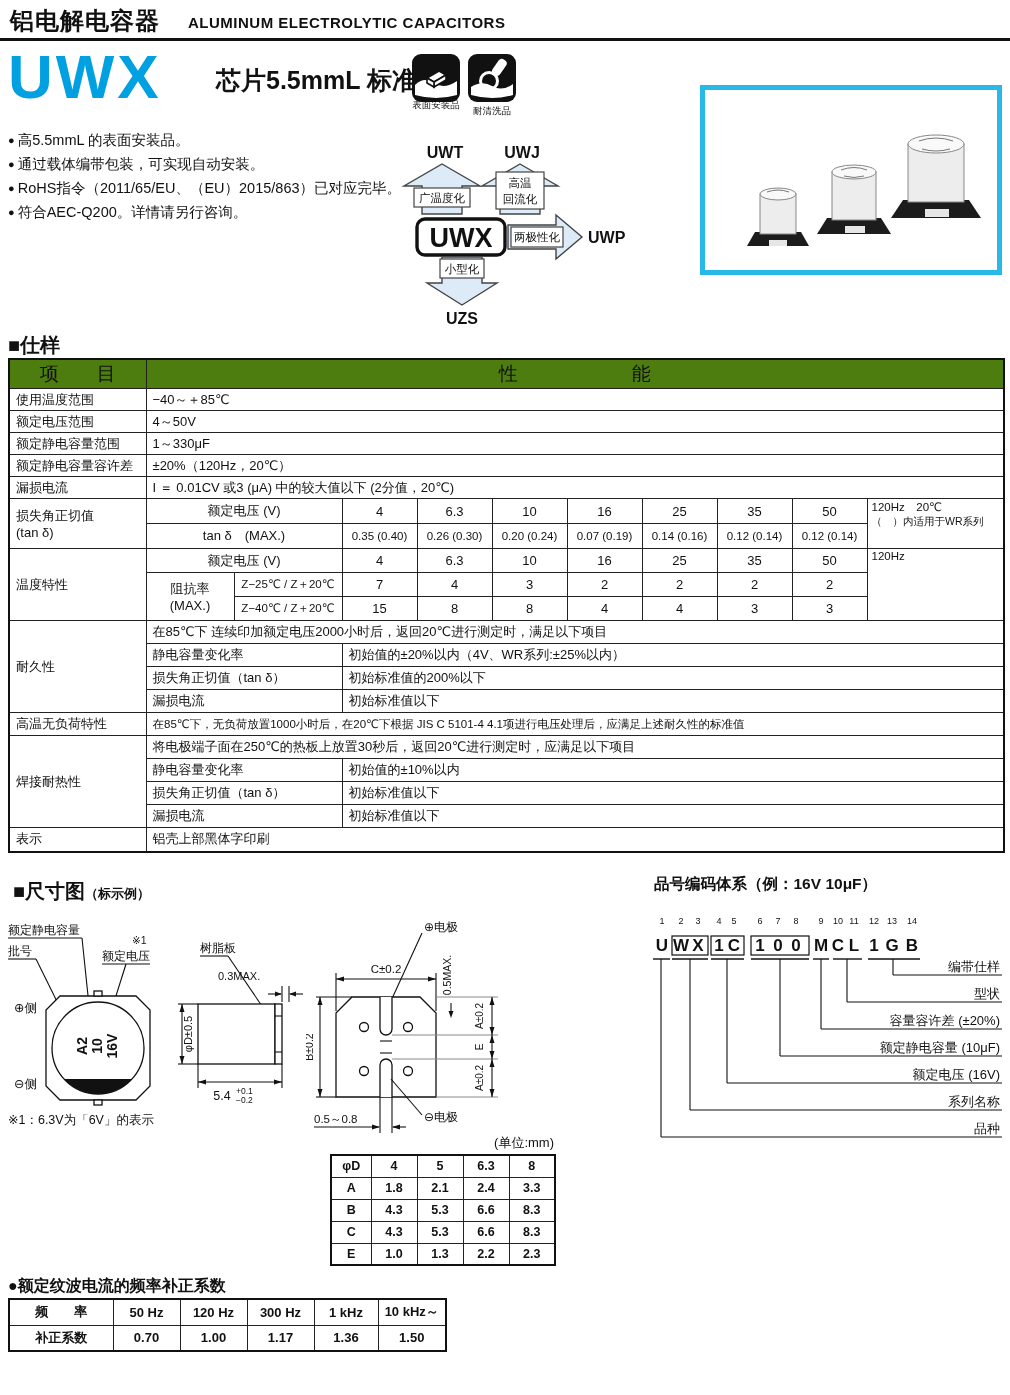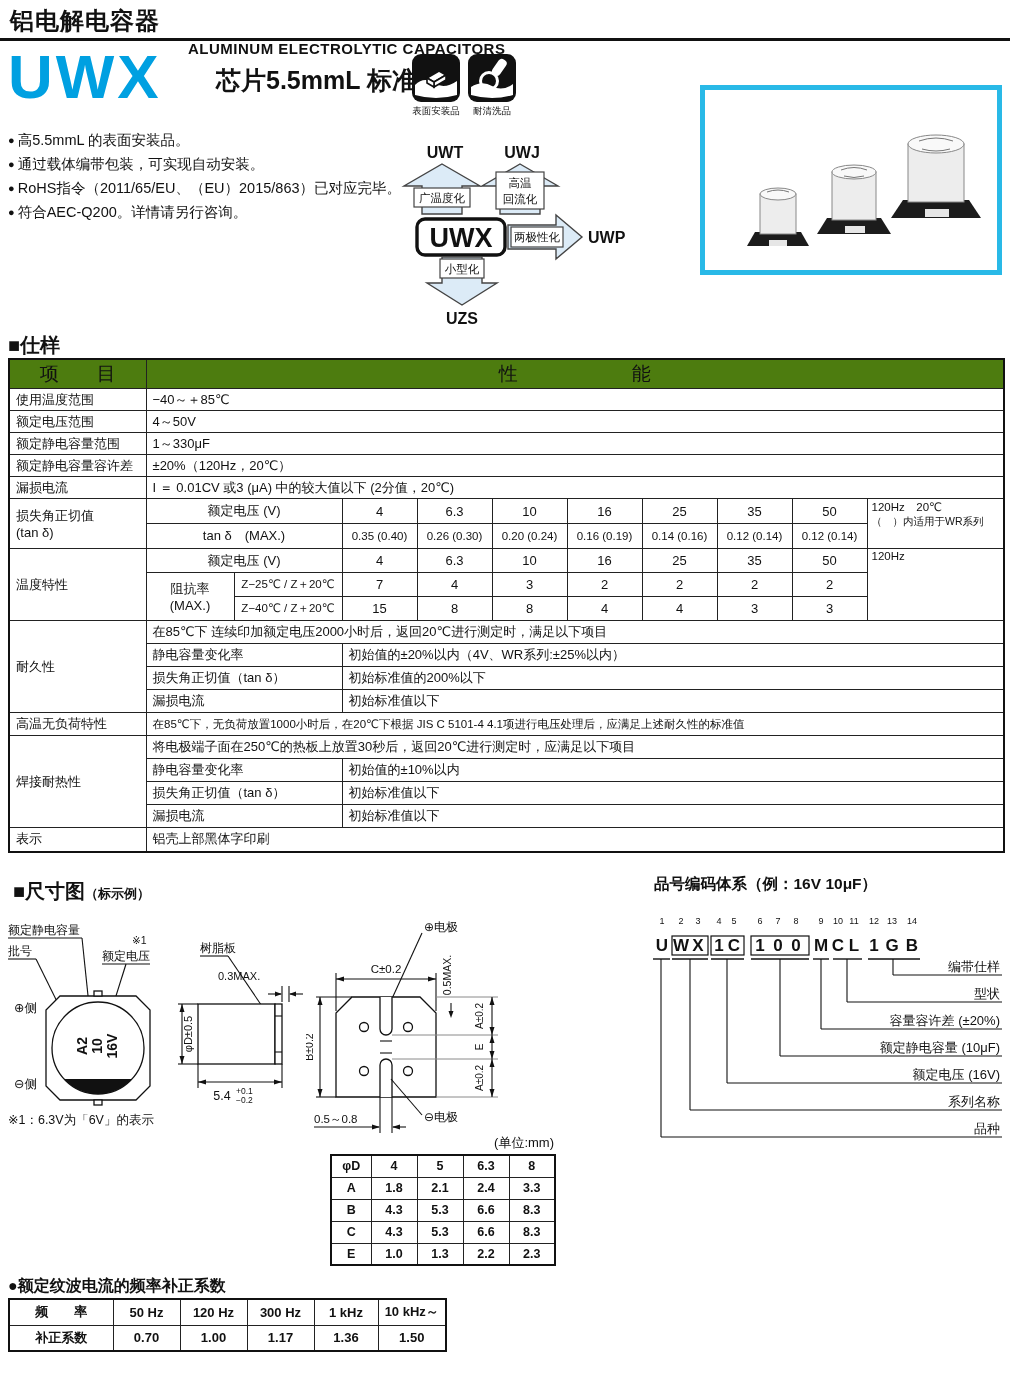--- a/index.html
+++ b/index.html
@@ -58,7 +58,7 @@
 <div class="page">
 
   <div class="abs title-cn" style="left:10px; top:5px;">铝电解电容器</div>
-  <div class="abs title-en" style="left:188px; top:14px;margin-top:26px;">ALUMINUM ELECTROLYTIC CAPACITORS</div>
+  <div class="abs title-en" style="left:188px; top:14px;">ALUMINUM ELECTROLYTIC CAPACITORS</div>
   <div class="abs top-rule" style="left:0; top:38px; width:1010px;"></div>
 
   <div class="abs series-name" style="left:8px; top:46px;">UWX</div>

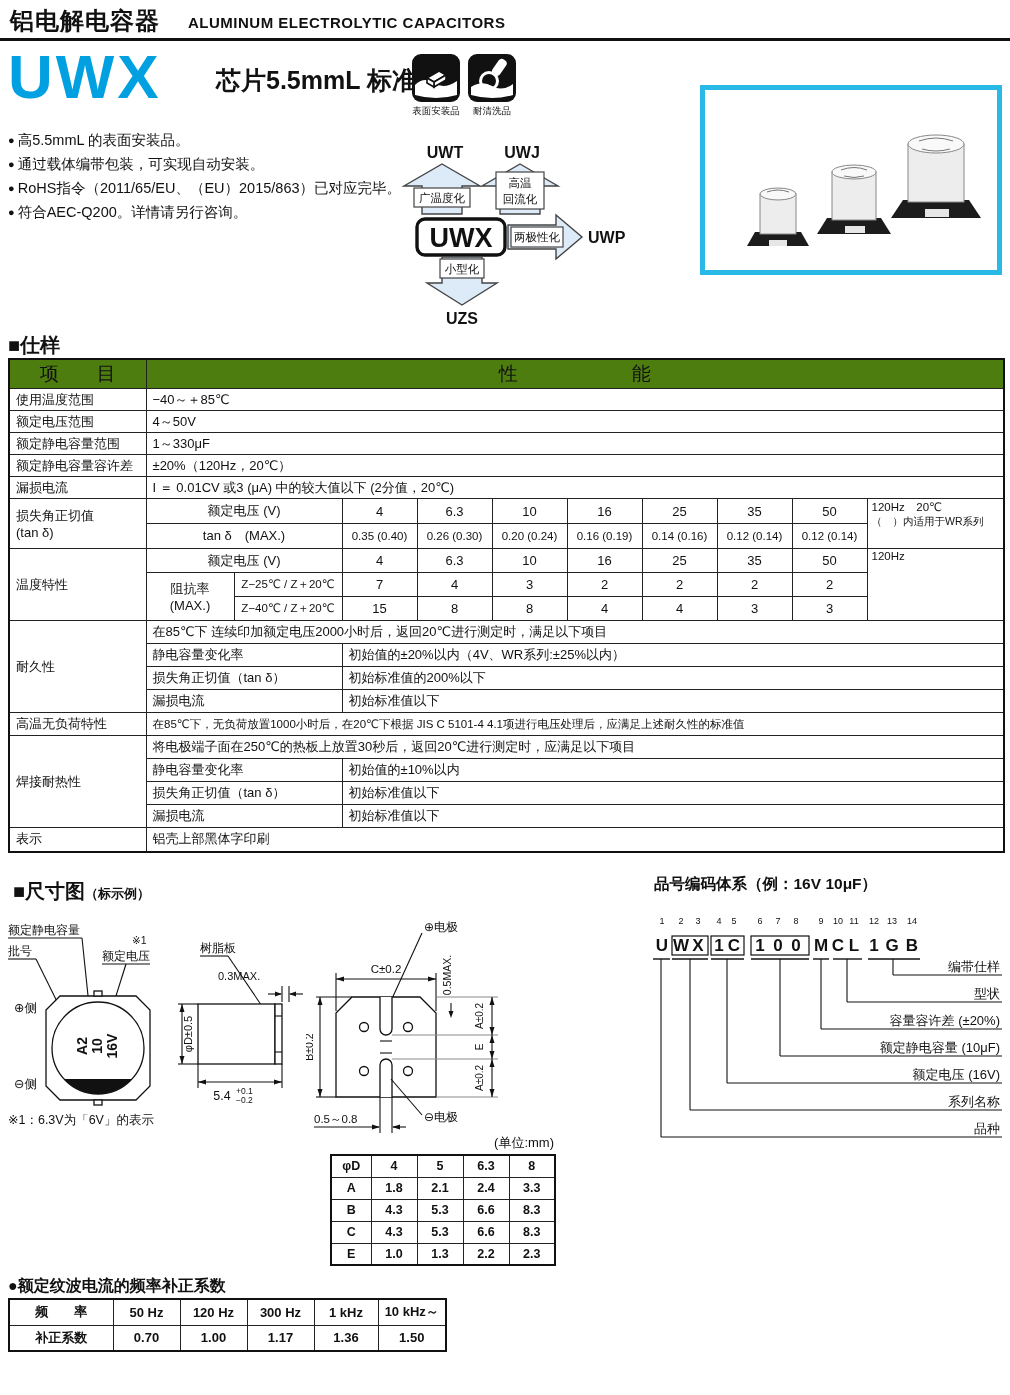--- a/index.html
+++ b/index.html
@@ -72,7 +72,7 @@
       <polygon points="15,24 22,28 22,33 15,29" fill="#fff" stroke="#111" stroke-width="1.6"></polygon>
     </svg>
   </div>
-  <div class="abs badge-cap" style="left:408px; top:105px;font-family:Liberation Mono, monospace;">表面安装品</div>
+  <div class="abs badge-cap" style="left:408px; top:99px;font-family:Liberation Mono, monospace;">表面安装品</div>
 
   <div class="abs badge" style="left:468px; top:54px;">
     <svg width="48" height="48" viewBox="0 0 48 48">

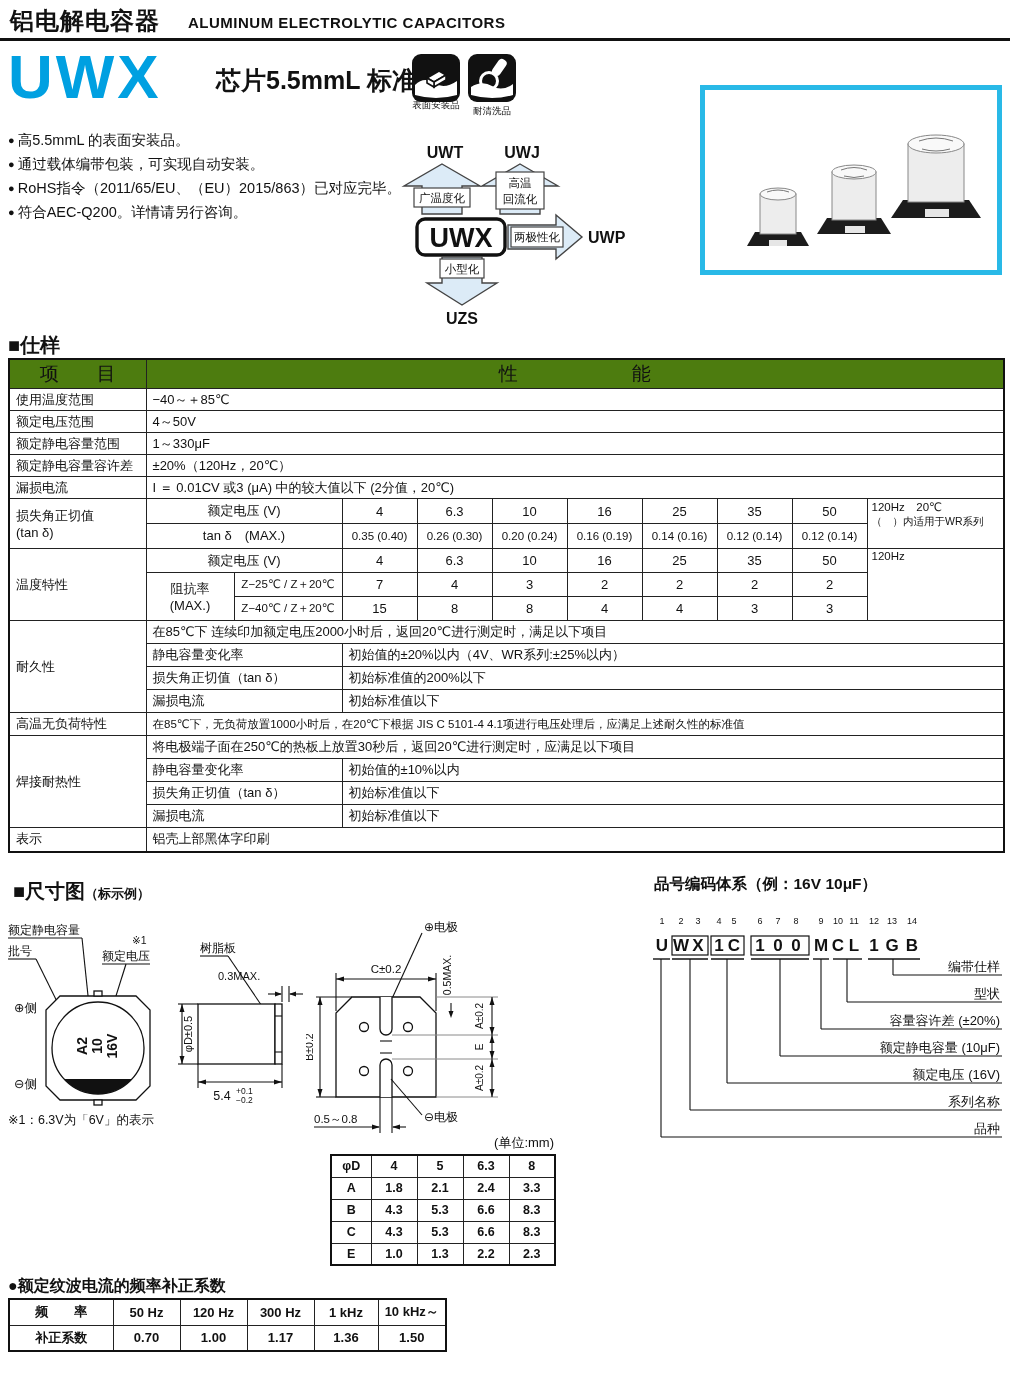--- a/index.html
+++ b/index.html
@@ -208,7 +208,7 @@
       <td class="c sm">0.35 (0.40)</td>
       <td class="c sm">0.26 (0.30)</td>
       <td class="c sm">0.20 (0.24)</td>
-      <td class="c sm">0.16 (0.19)</td>
+      <td class="c sm">0.07 (0.19)</td>
       <td class="c sm">0.14 (0.16)</td>
       <td class="c sm">0.12 (0.14)</td>
       <td class="c sm">0.12 (0.14)</td>

